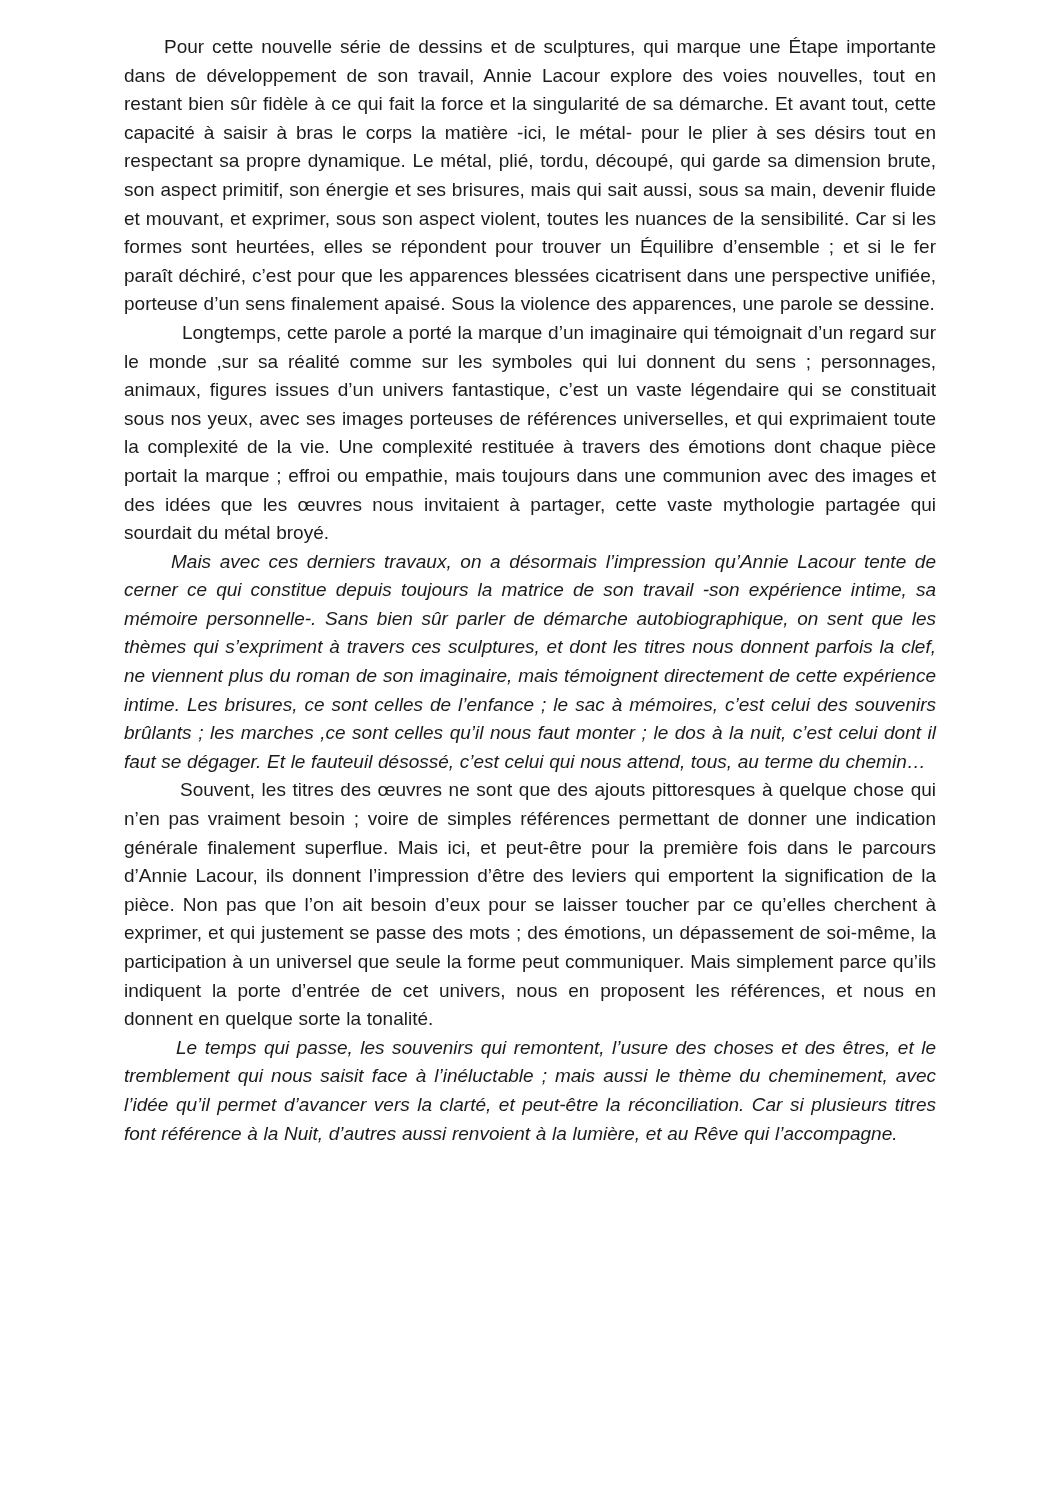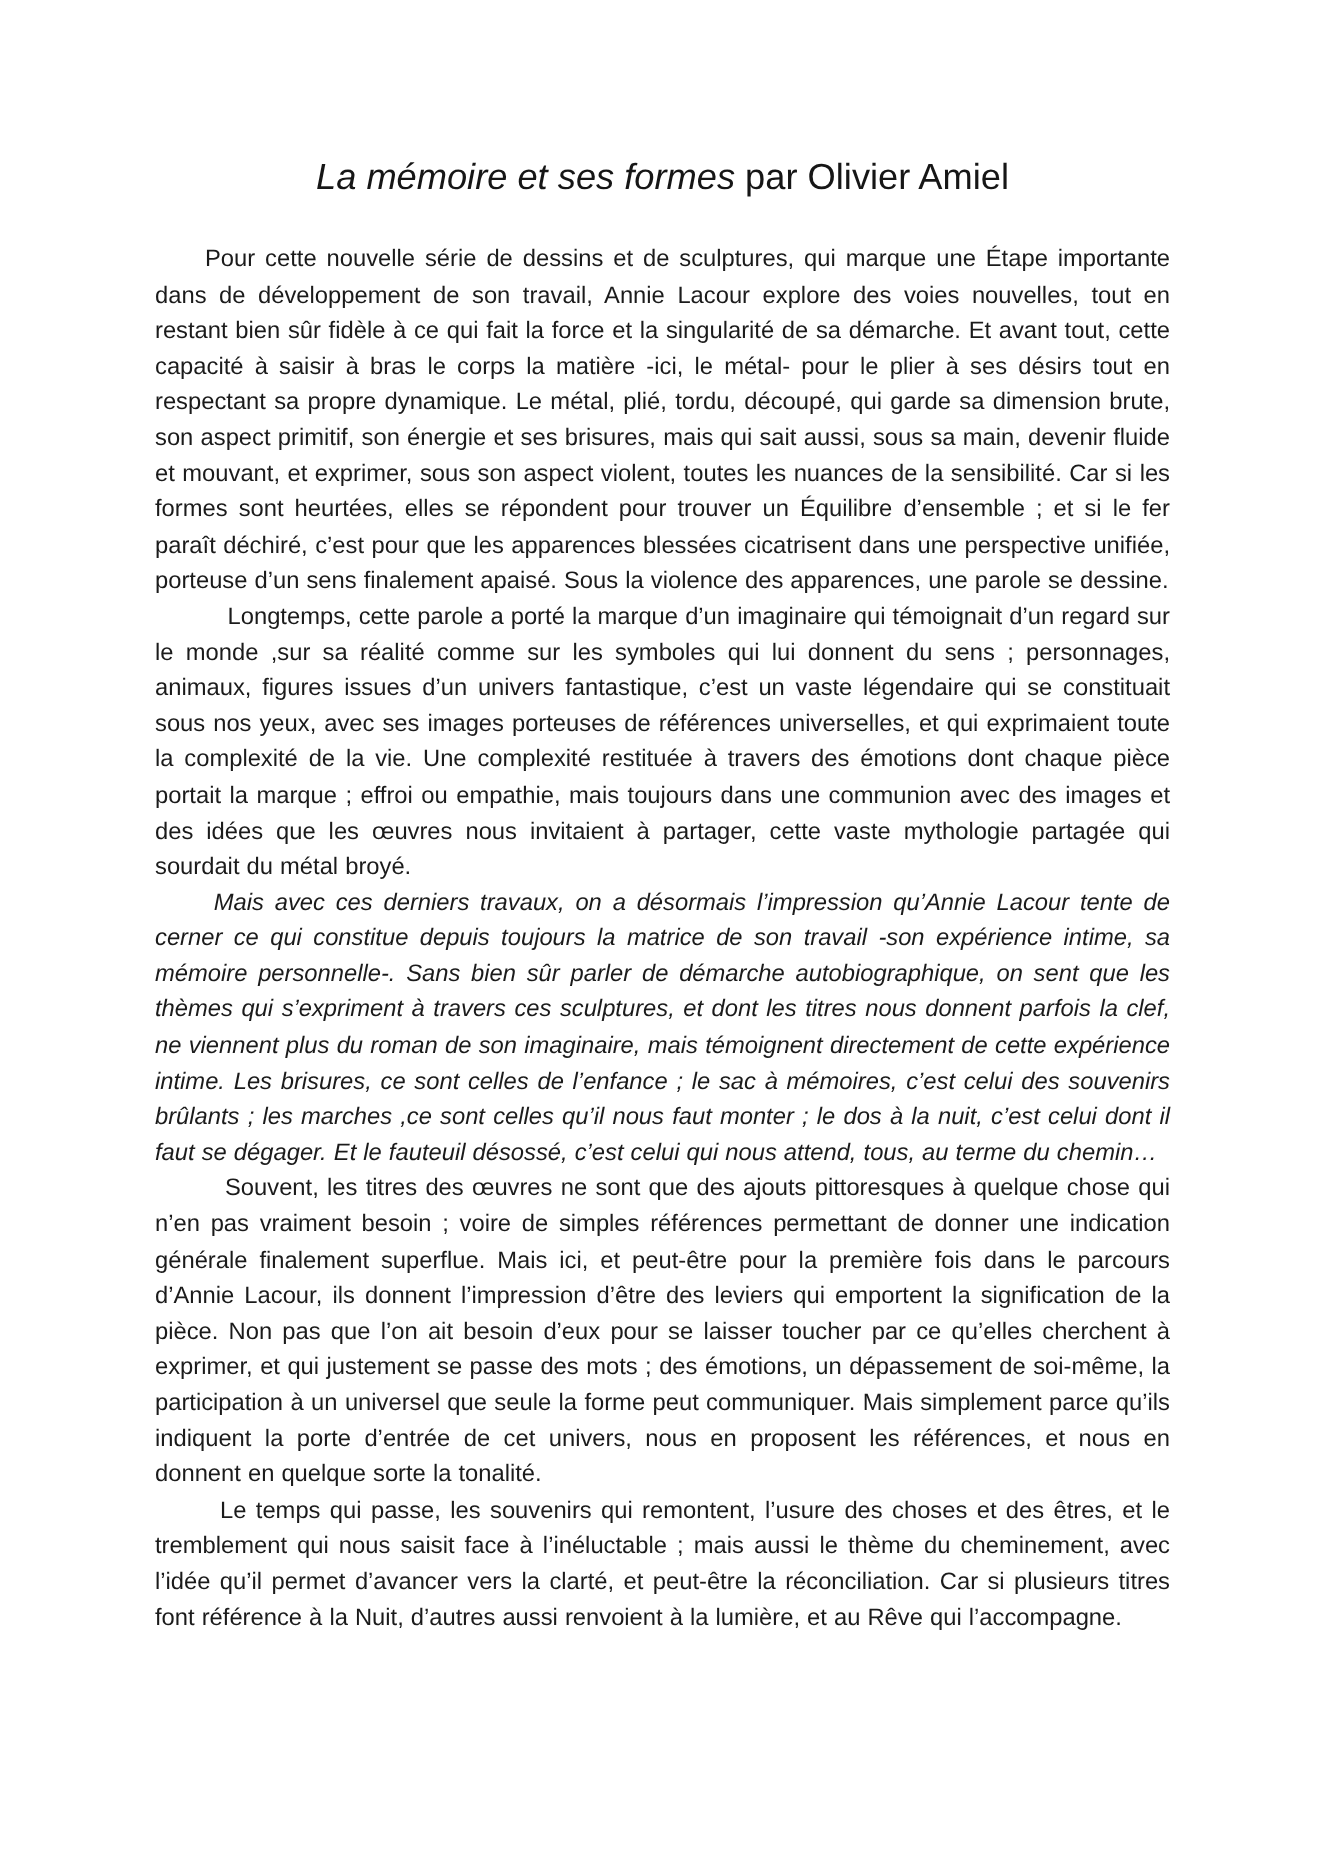--- a/index.html
+++ b/index.html
@@ -58,7 +58,6 @@
 <div class="page">
   <div class="content">
 
-    <h1 class="doc-title"><span class="title-work">La mémoire et ses formes</span><span class="title-byline"> par Olivier Amiel</span></h1>
 
     <div class="doc-body">
       <p class="para ind-a">Pour cette nouvelle série de dessins et de sculptures, qui marque une Étape importante dans de développement de son travail, Annie Lacour explore des voies nouvelles, tout en restant bien sûr fidèle à ce qui fait la force et la singularité de sa démarche. Et avant tout, cette capacité à saisir à bras le corps la matière -ici, le métal- pour le plier à ses désirs tout en respectant sa propre dynamique. Le métal, plié, tordu, découpé, qui garde sa dimension brute, son aspect primitif, son énergie et ses brisures, mais qui sait aussi, sous sa main, devenir fluide et mouvant, et exprimer, sous son aspect violent, toutes les nuances de la sensibilité. Car si les formes sont heurtées, elles se répondent pour trouver un Équilibre d’ensemble ; et si le fer paraît déchiré, c’est pour que les apparences blessées cicatrisent dans une perspective unifiée, porteuse d’un sens finalement apaisé. Sous la violence des apparences, une parole se dessine.</p>

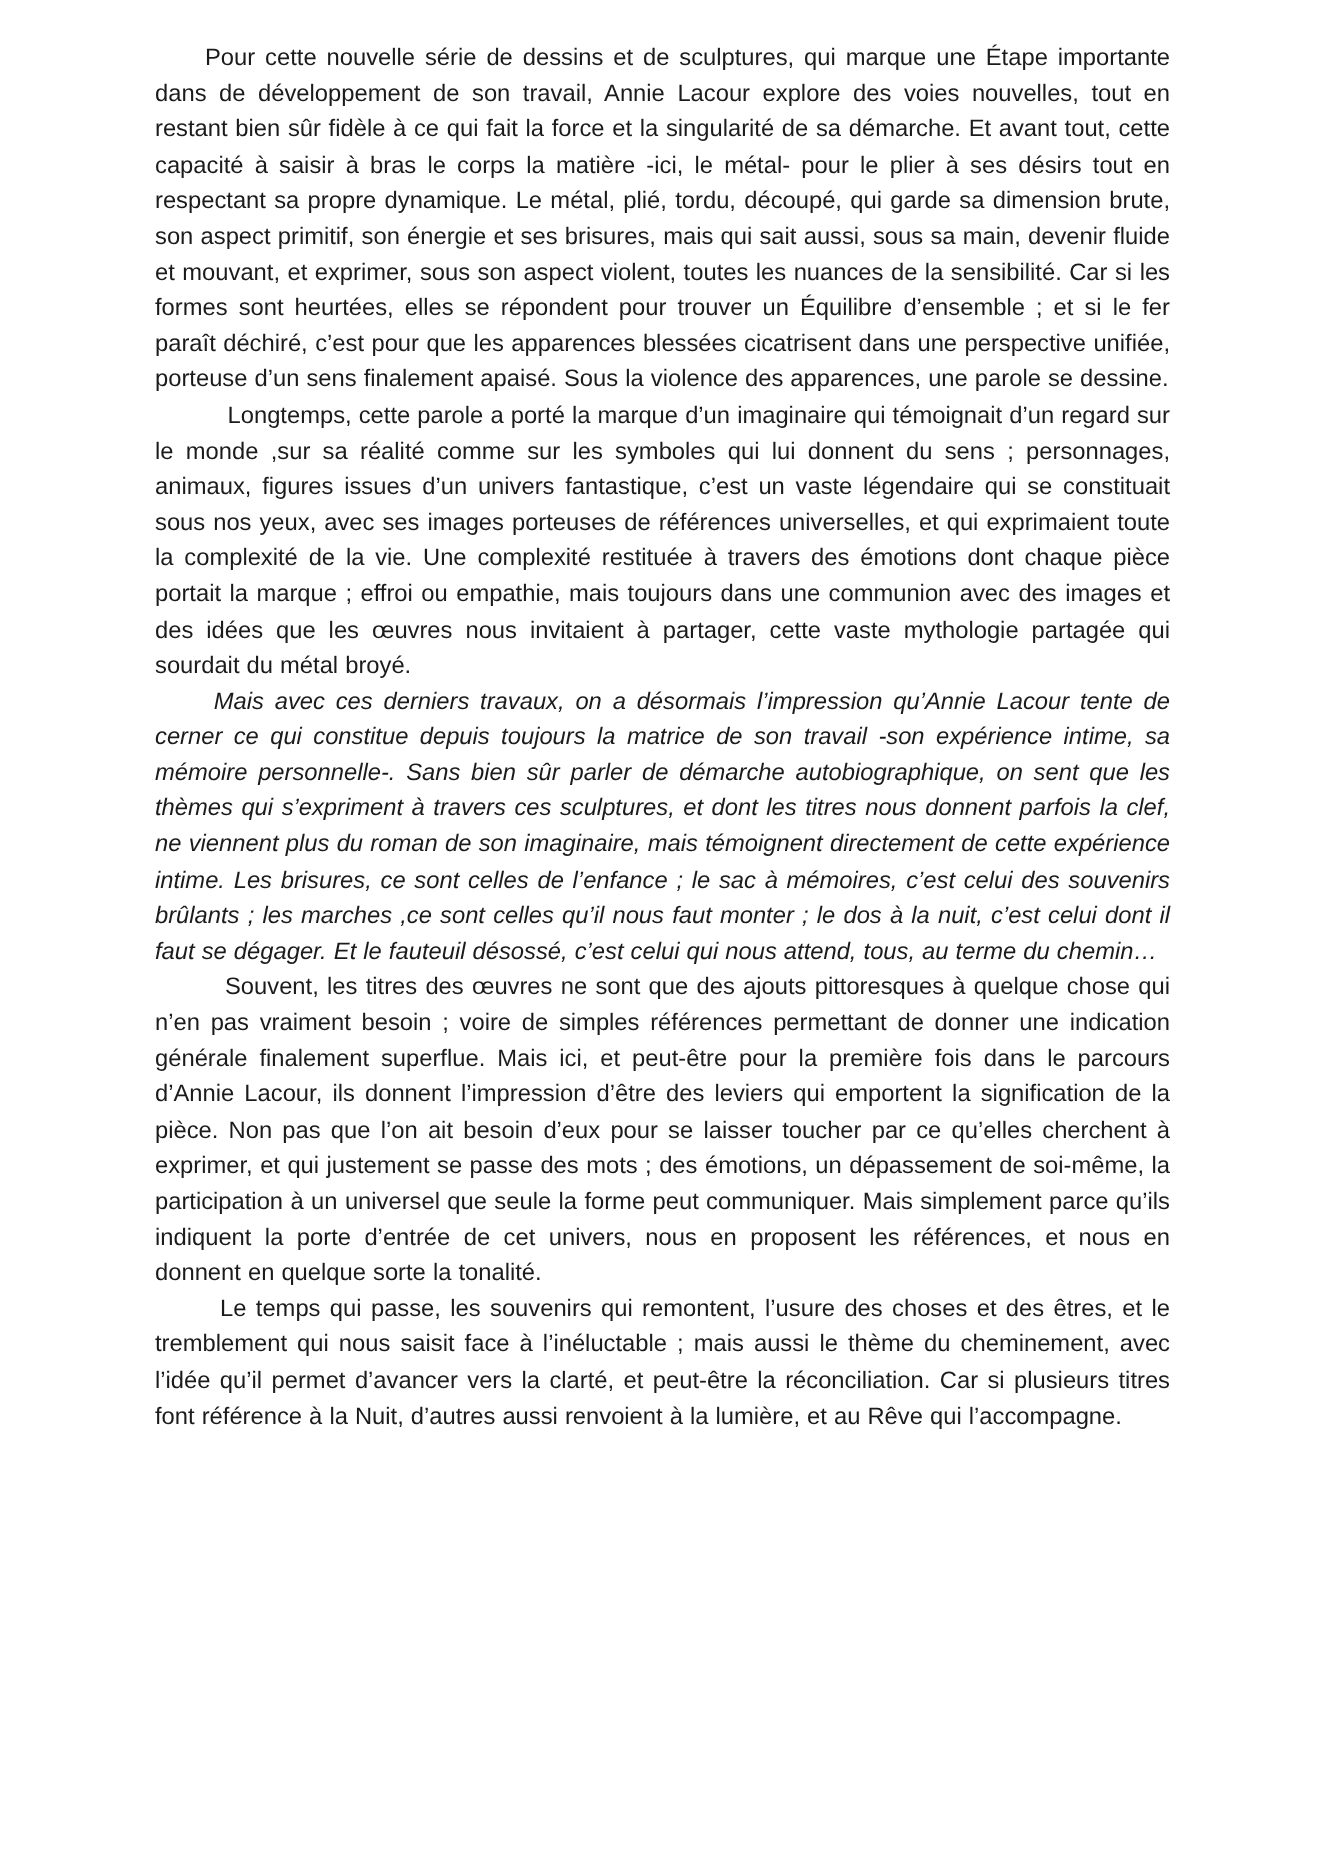--- a/index.html
+++ b/index.html
@@ -50,7 +50,7 @@
   .ind-b { text-indent: 58px; }
   .ind-c { text-indent: 47px; font-style: italic; }
   .ind-d { text-indent: 56px; }
-  .ind-e { text-indent: 52px; }
+  .ind-e { text-indent: 52px; font-style: italic; }
 </style>
 </head>
 <body>

